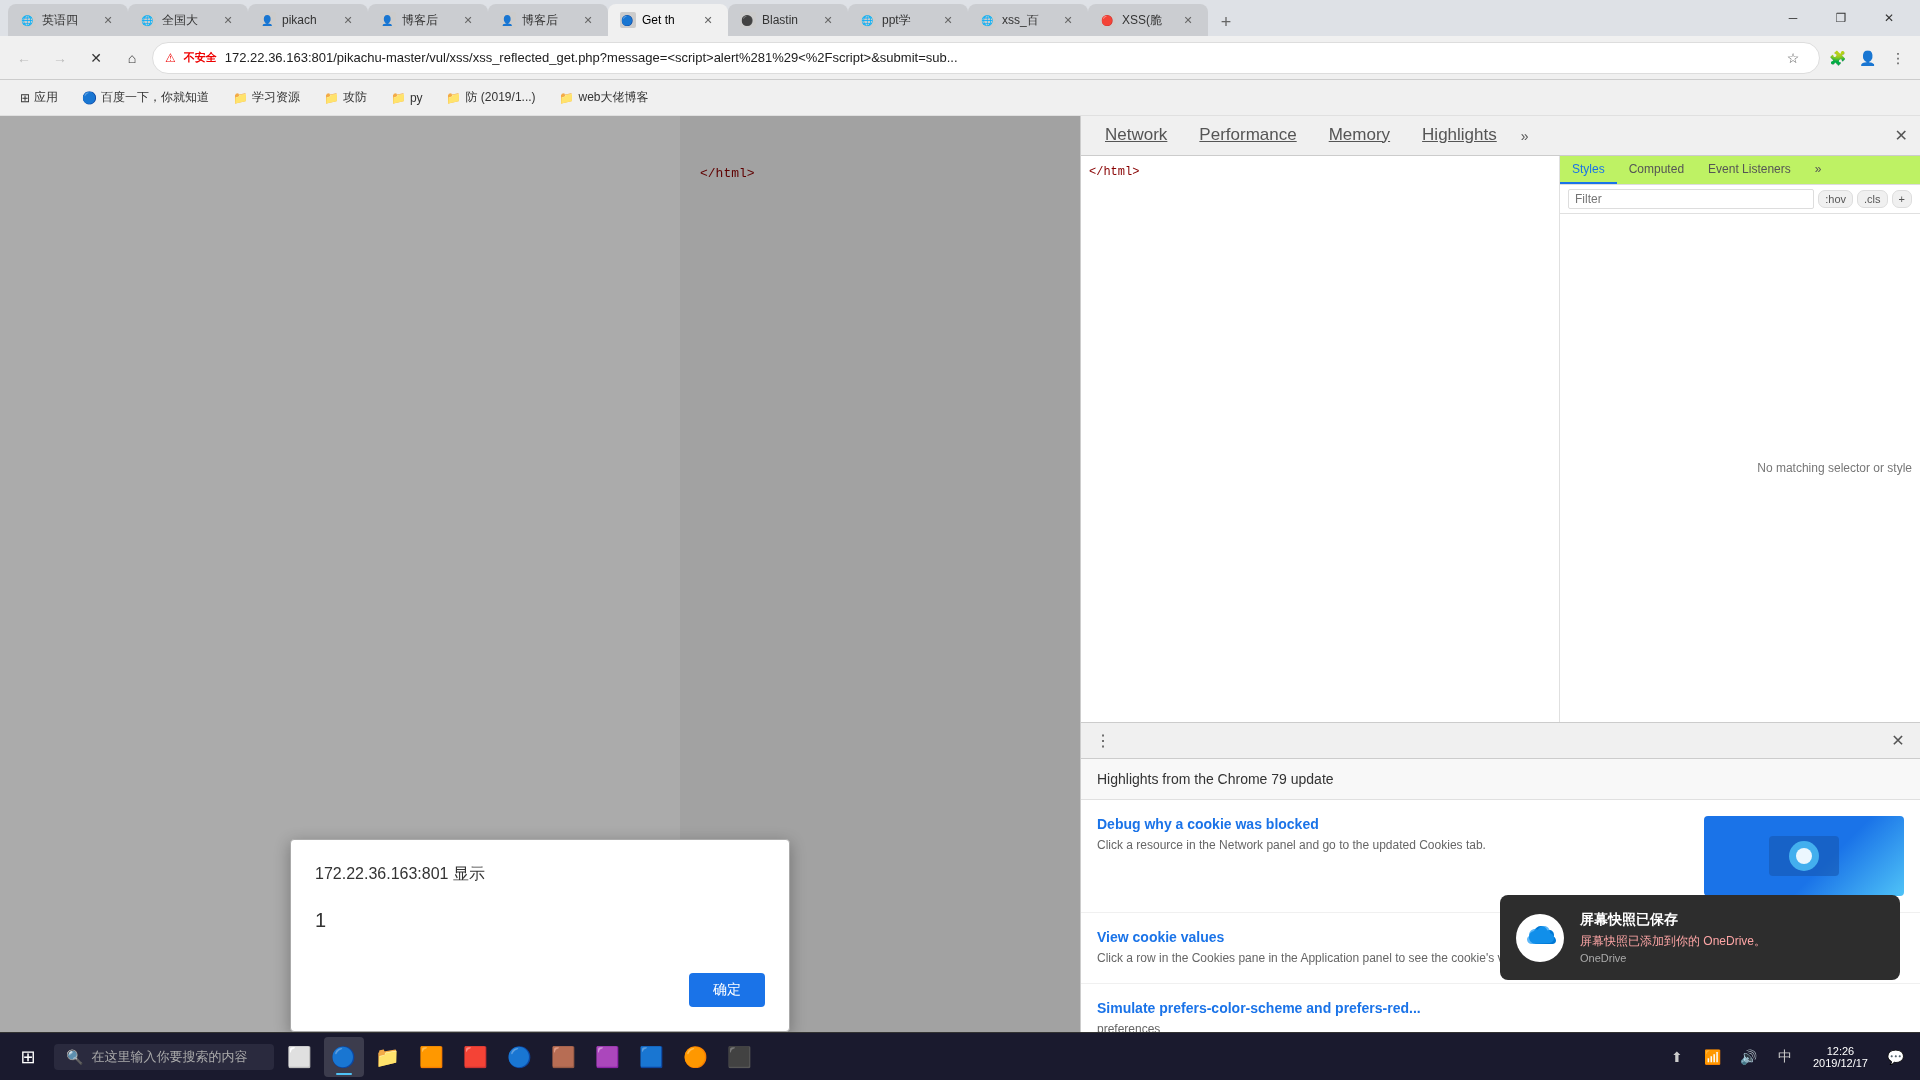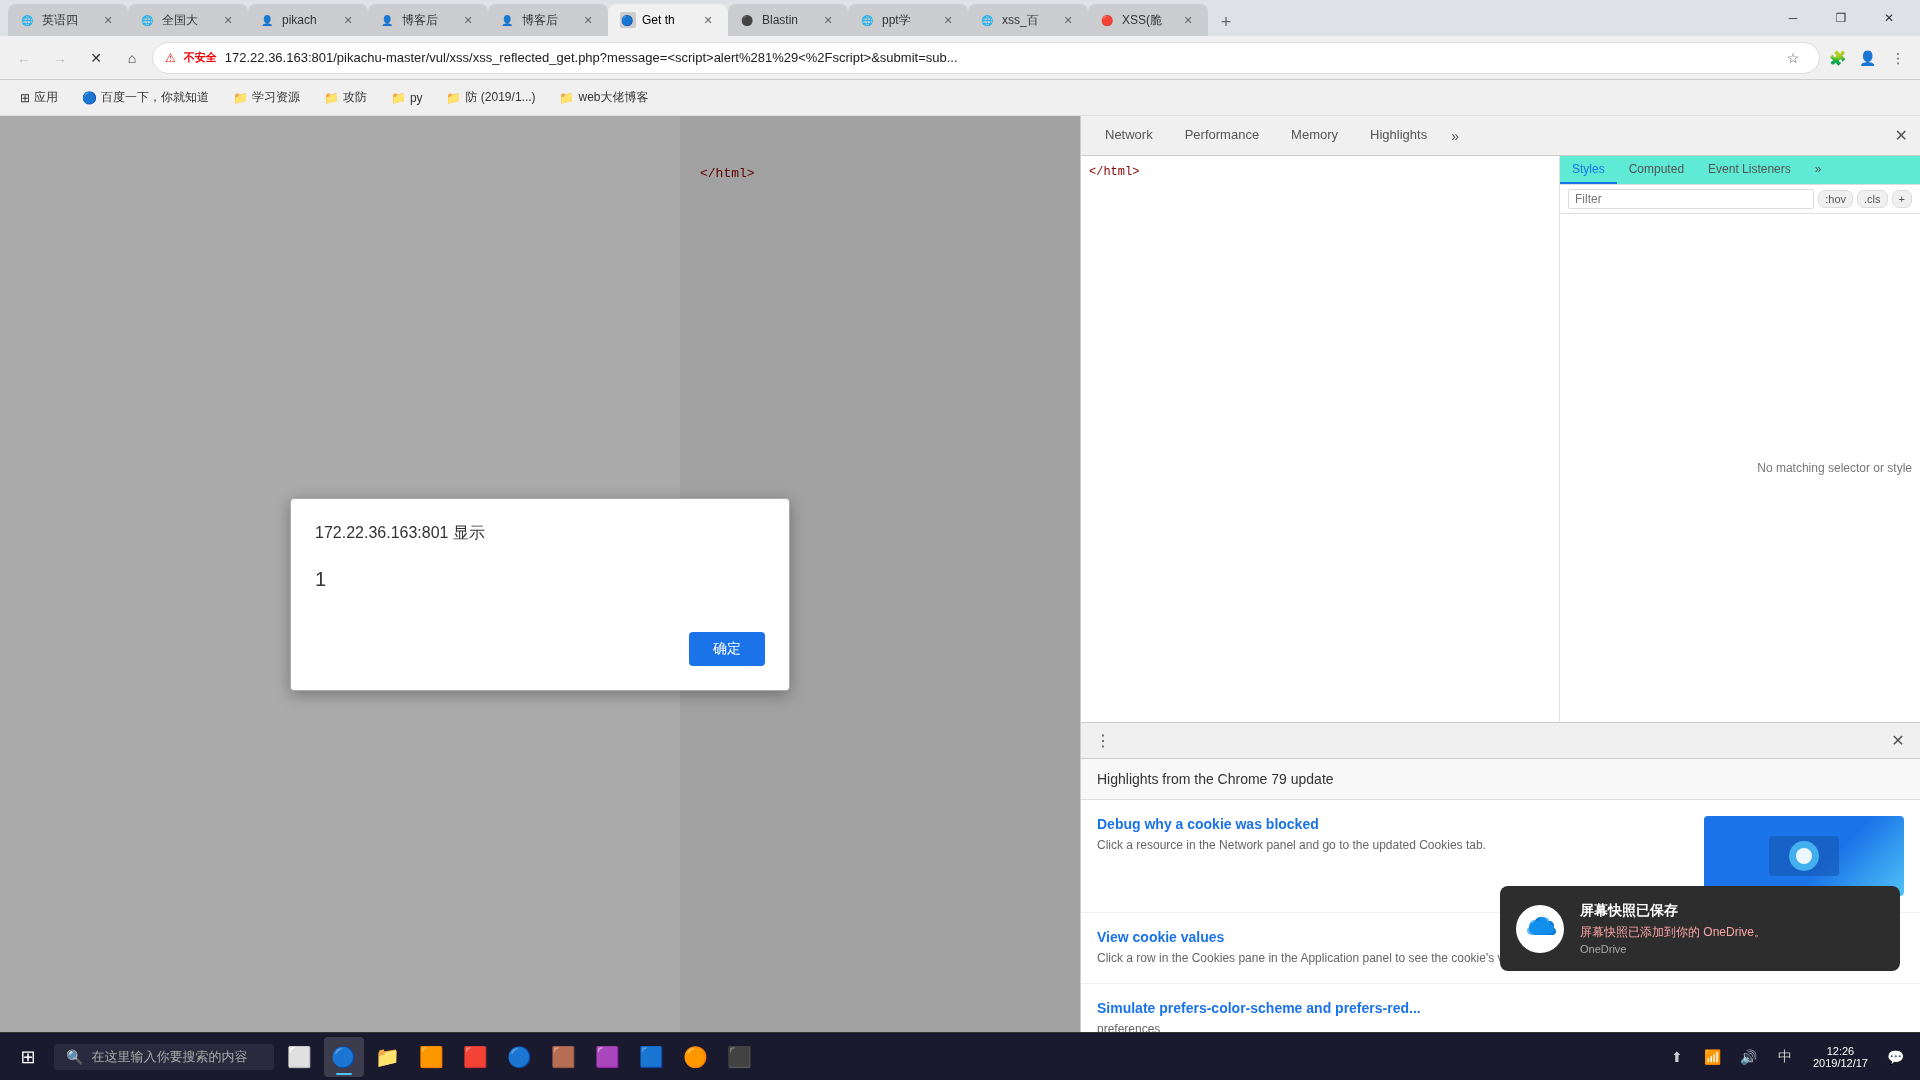--- a/index.html
+++ b/index.html
@@ -52,7 +52,7 @@
     .devtools { width: 840px; background: #f0f0f0; border-left: 1px solid #ccc; display: flex; flex-direction: column; }
     .devtools-header { height: 40px; background: #f0f0f0; display: flex; align-items: center; border-bottom: 1px solid #ccc; }
     .devtools-tabs { display: flex; align-items: center; padding: 0 8px; gap: 0; flex: 1; }
-    .devtools-tab { padding: 8px 16px; font-size: 13px; color: #555; cursor: pointer; border-bottom: 2px solid transparent; white-space: nowrap; }
+    .devtools-tab { padding: 8px 16px; font-size: 17px; color: #555; cursor: pointer; border-bottom: 2px solid transparent; white-space: nowrap; text-decoration: underline; }
     .devtools-more { padding: 8px; cursor: pointer; color: #555; font-size: 14px; }
     .devtools-close { padding: 8px 12px; cursor: pointer; color: #555; font-size: 16px; margin-left: auto; }
 

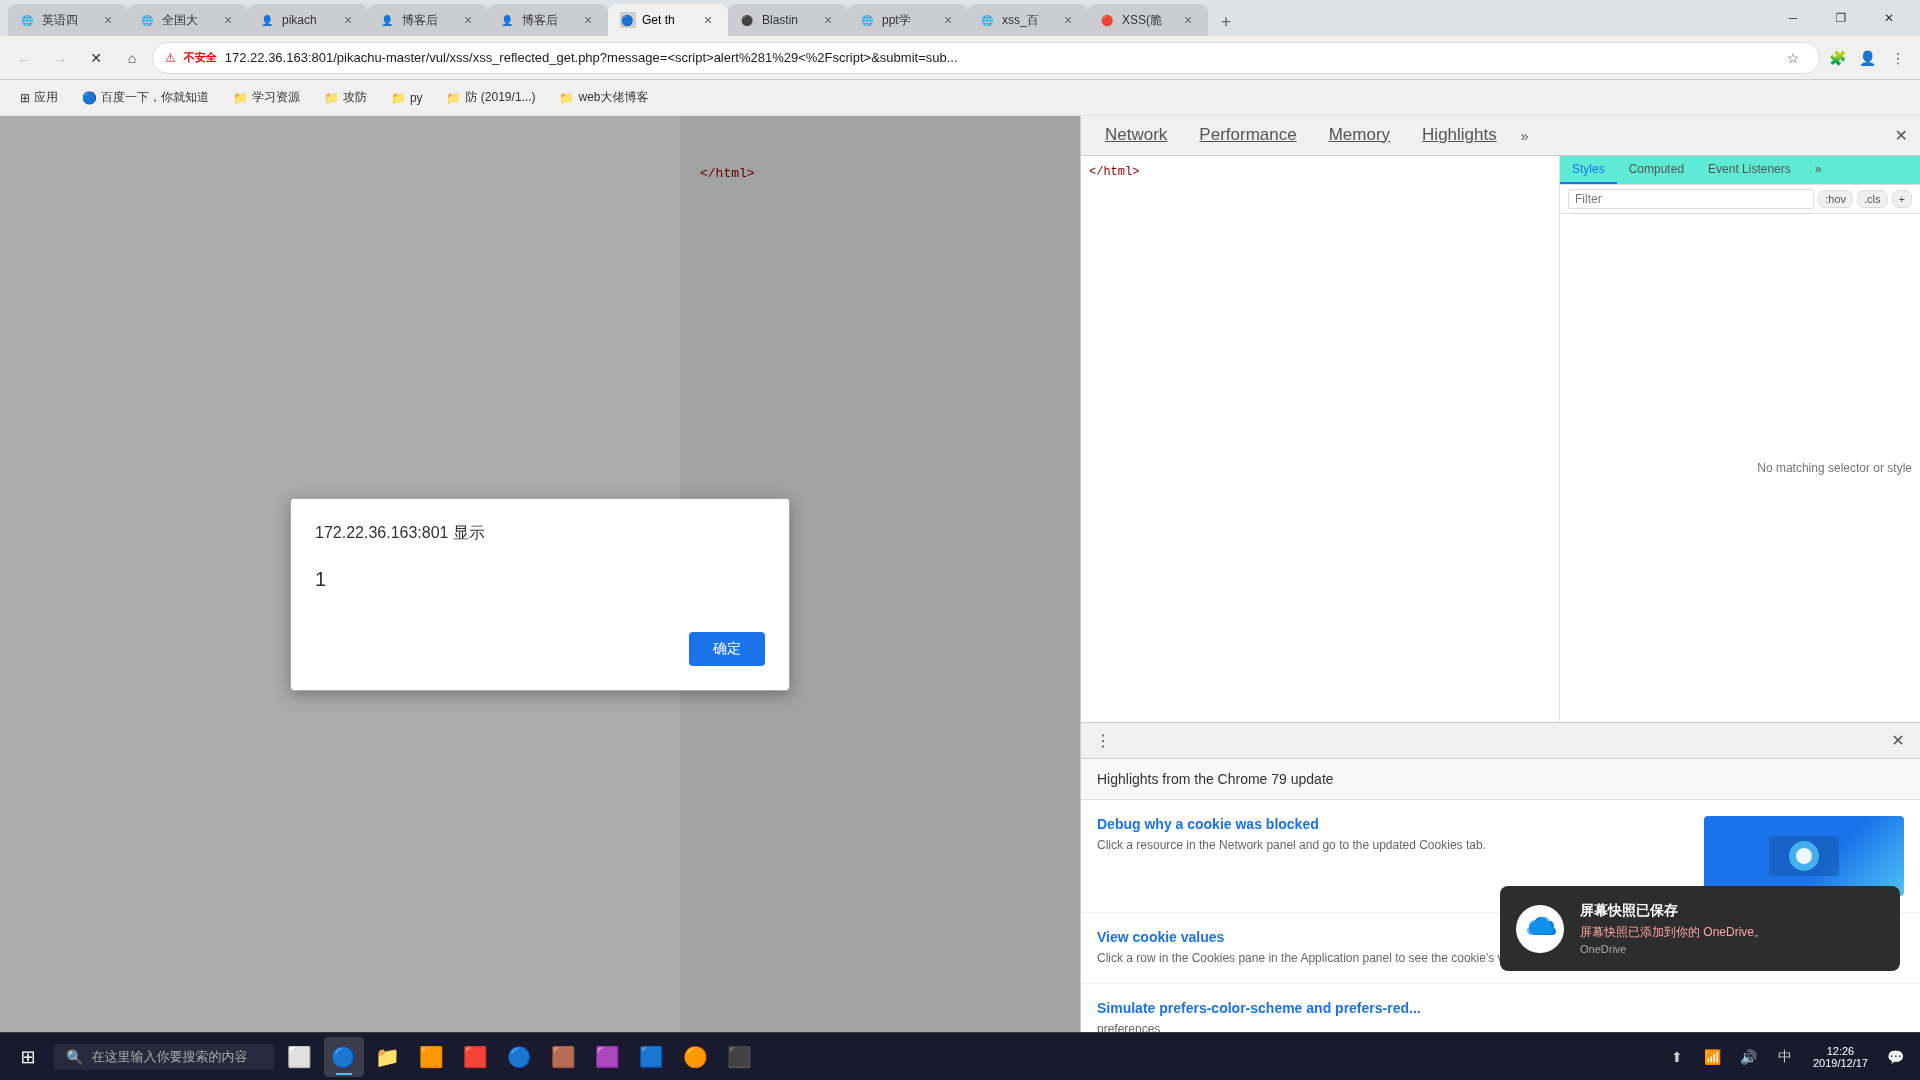--- a/index.html
+++ b/index.html
@@ -67,7 +67,7 @@
 
     
     .styles-panel { width: 360px; background: #fff; display: flex; flex-direction: column; overflow: hidden; }
-    .styles-tabs { display: flex; border-bottom: 1px solid #ddd; background: #5eead4; }
+    .styles-tabs { display: flex; border-bottom: 1px solid #ddd; background: #bef264; }
     .styles-tab { padding: 6px 12px; font-size: 12px; color: #555; cursor: pointer; border-bottom: 2px solid transparent; }
     .styles-tab.active { color: #1a73e8; border-bottom: 2px solid #1a73e8; }
     .styles-filter { display: flex; align-items: center; padding: 4px 8px; border-bottom: 1px solid #e0e0e0; gap: 4px; }

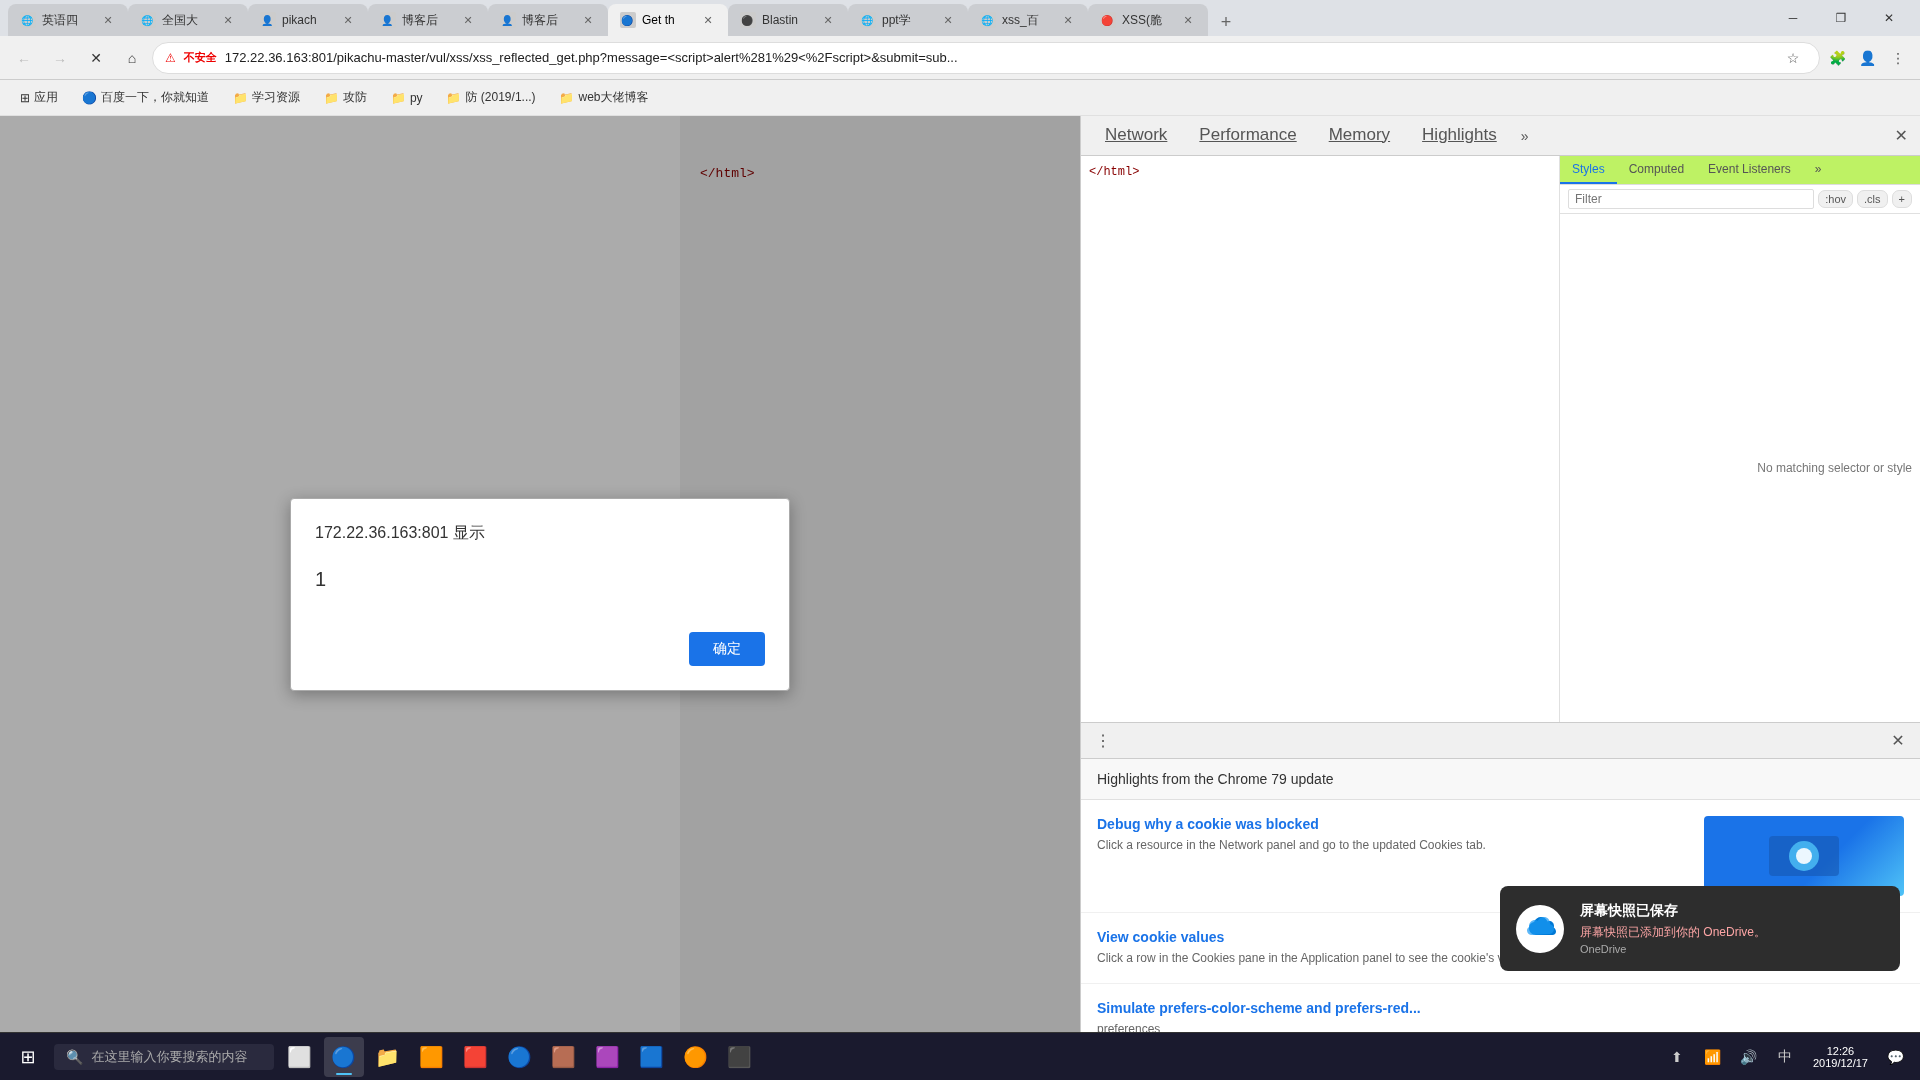--- a/index.html
+++ b/index.html
@@ -41,7 +41,7 @@
     .page-left { width: 680px; height: 100%; background: #f5f5f5; }
 
     
-    .alert-overlay { position: absolute; top: 0; left: 0; right: 0; bottom: 0; background: rgba(0,0,0,0.3); z-index: 10; display: flex; align-items: center; justify-content: center; padding-top: 40px; }
+    .alert-overlay { position: absolute; top: 0; left: 0; right: 0; bottom: 0; background: rgba(0,0,0,0.3); z-index: 10; display: flex; align-items: flex-end; justify-content: center; padding-top: 40px; }
     .alert-dialog { width: 500px; background: #fff; border: 1px solid #aaa; border-radius: 4px; box-shadow: 0 4px 16px rgba(0,0,0,0.3); padding: 24px; }
     .alert-title { font-size: 16px; color: #333; margin-bottom: 16px; }
     .alert-body { font-size: 20px; color: #333; margin-bottom: 32px; padding: 8px 0; min-height: 40px; }

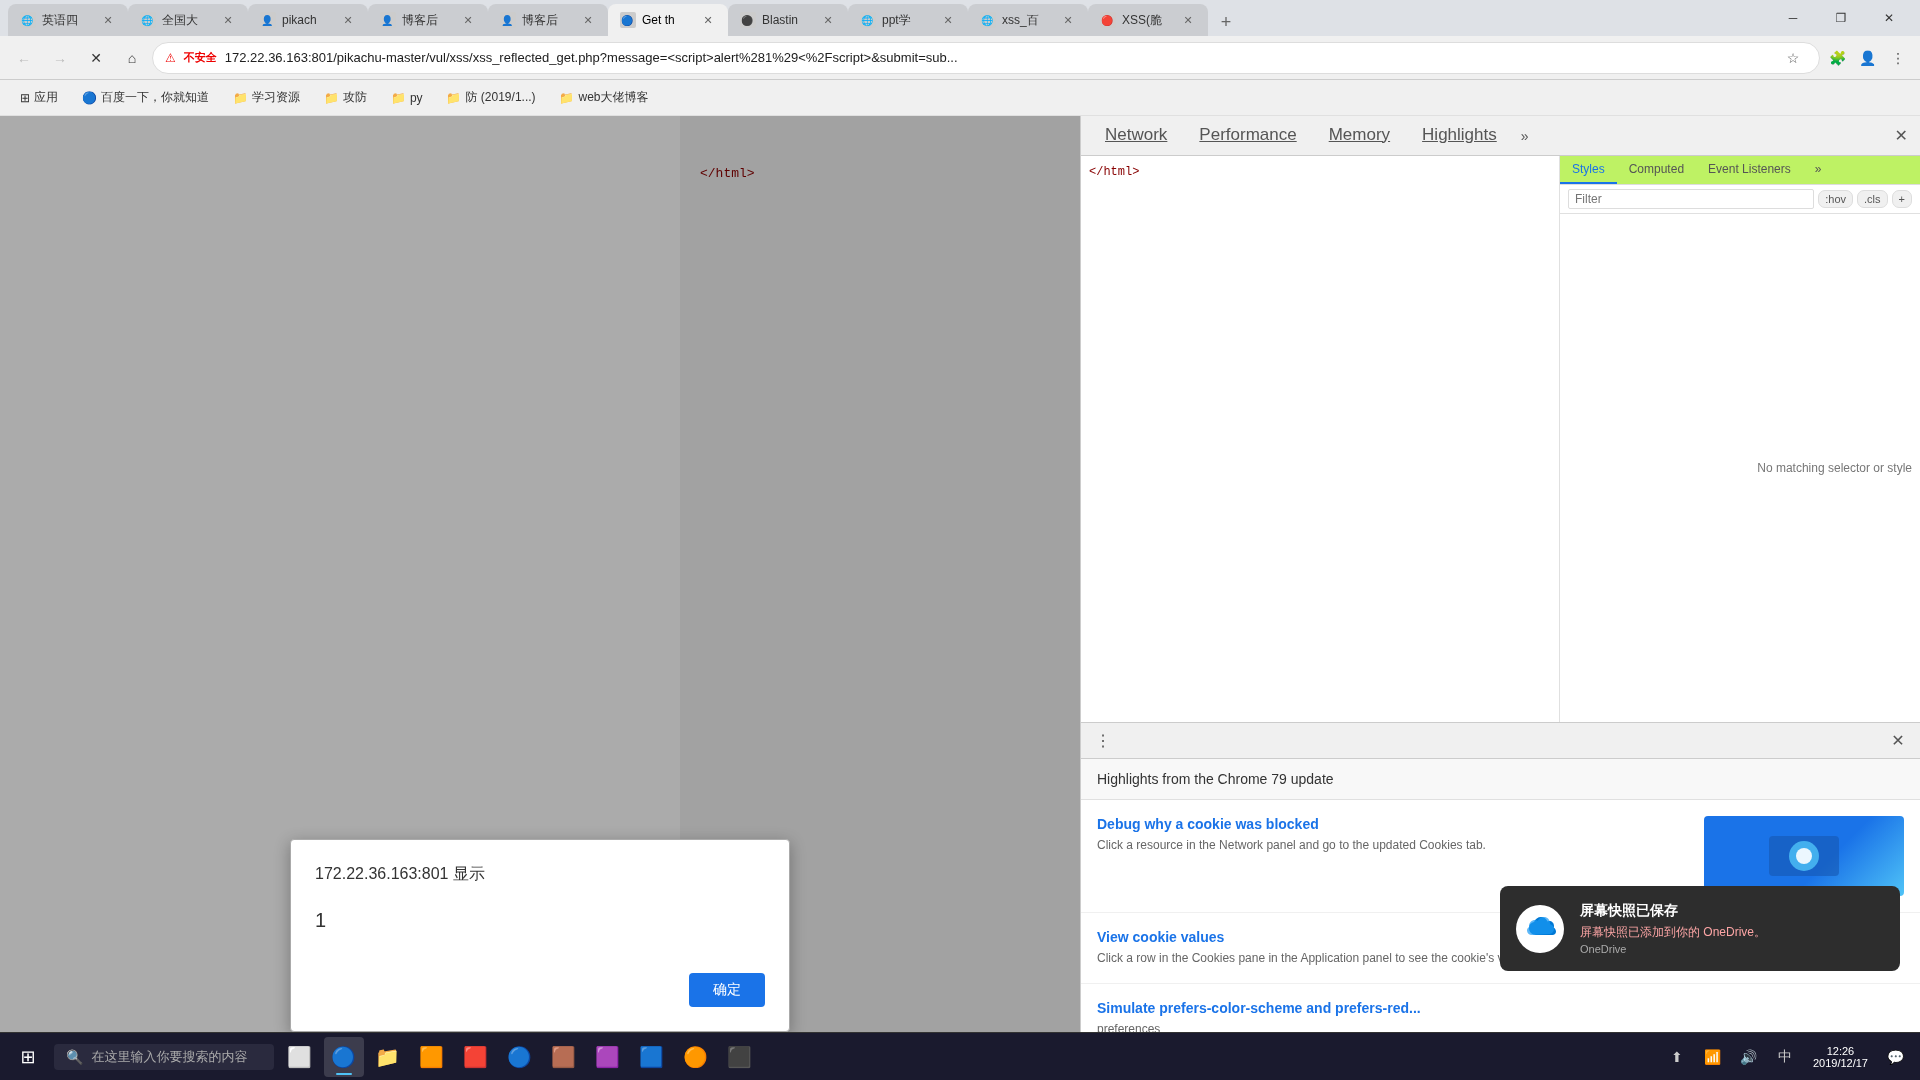--- a/index.html
+++ b/index.html
@@ -95,7 +95,7 @@
     .feature-image-blue { background: linear-gradient(135deg, #1a73e8 60%, #4fc3f7 100%); display: flex; align-items: center; justify-content: center; }
 
     
-    .onedrive-notification { position: fixed; bottom: 109px; right: 20px; width: 400px; background: #2d2d2d; color: #fff; border-radius: 8px; padding: 16px; display: flex; align-items: center; gap: 16px; z-index: 100; }
+    .onedrive-notification { position: fixed; bottom: 100px; right: 20px; width: 400px; background: #2d2d2d; color: #fff; border-radius: 8px; padding: 16px; display: flex; align-items: center; gap: 16px; z-index: 100; }
     .onedrive-icon { width: 48px; height: 48px; background: #fff; border-radius: 50%; display: flex; align-items: center; justify-content: center; flex-shrink: 0; }
     .onedrive-text-area { flex: 1; }
     .onedrive-title { font-size: 14px; font-weight: 600; margin-bottom: 4px; }

